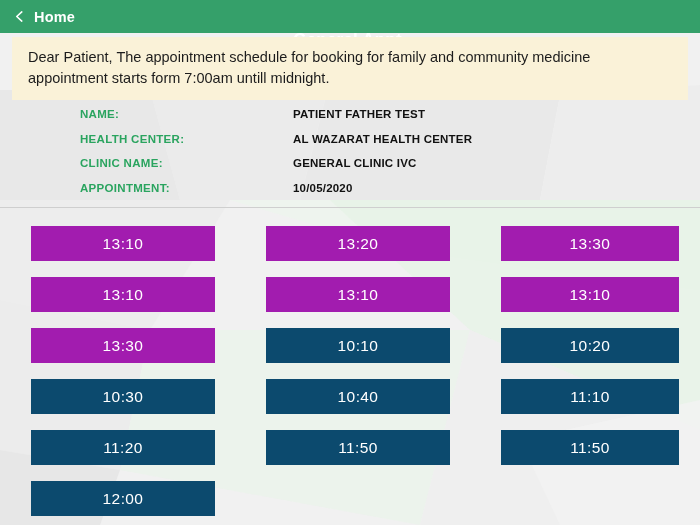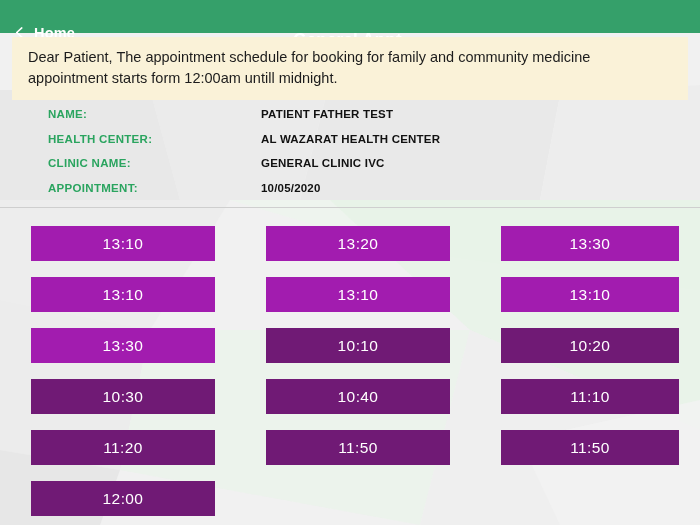--- a/index.html
+++ b/index.html
@@ -38,7 +38,7 @@
   .home-btn {
     position: absolute;
     left: 14px;
-    top: 16px;
+    top: 0;
     height: 33px;
     display: flex;
     align-items: center;

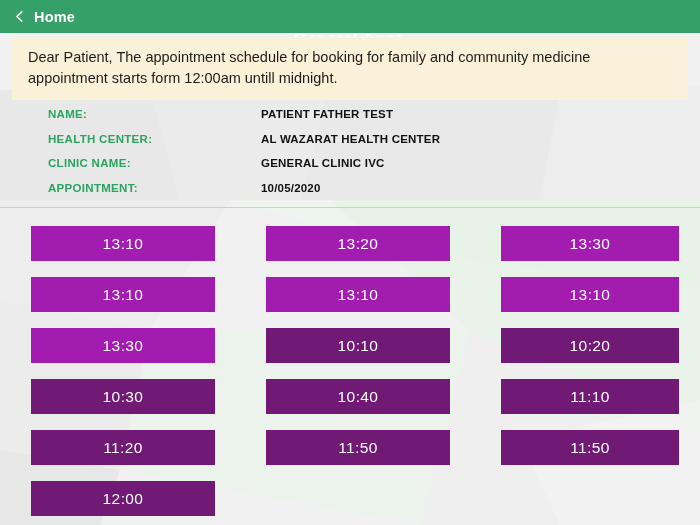--- a/index.html
+++ b/index.html
@@ -162,7 +162,7 @@
 </div>
 
 <div class="notice-wrap">
-  <div class="notice">Dear Patient, The appointment schedule for booking for family and community medicine appointment starts form 12:00am untill midnight.</div>
+  <div class="notice">Dear Patient, The appointment schedule for booking for family and community medicine appointment starts form 7:00am untill midnight.</div>
 </div>
 
 <div class="info-panel">

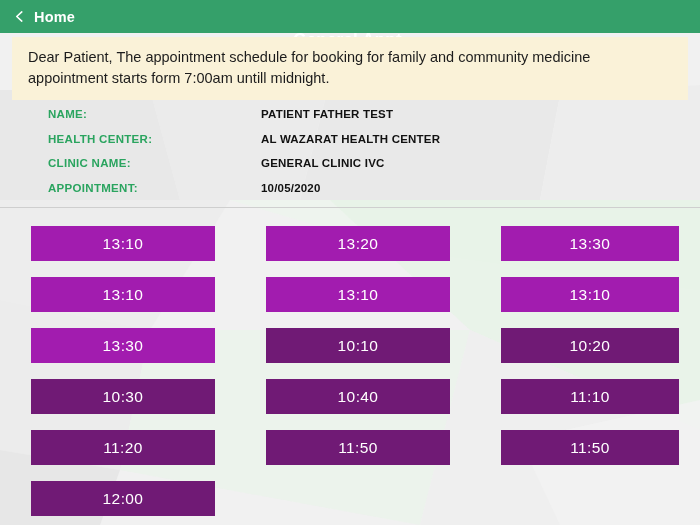--- a/index.html
+++ b/index.html
@@ -91,6 +91,7 @@
     display: flex;
     align-items: baseline;
     height: 24.5px;
+    margin-left: 32px;
   }
   .info-label {
     width: 218px;

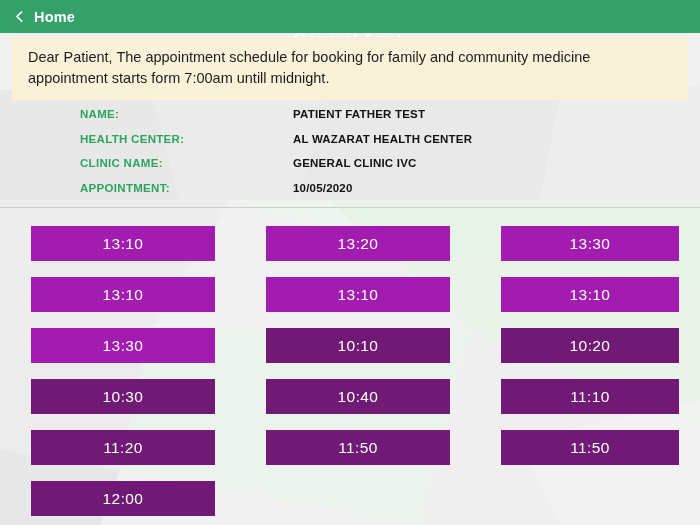--- a/index.html
+++ b/index.html
@@ -130,7 +130,7 @@
     border: none;
     font-family: "Liberation Sans", sans-serif;
   }
-  .slot.available { background: #701a75; cursor: pointer; text-align: center; }
+  .slot.available { background: #0c4a6e; cursor: pointer; text-align: center; }
   .slot.taken     { background: #a21caf; cursor: default; }
 </style>
 </head>

